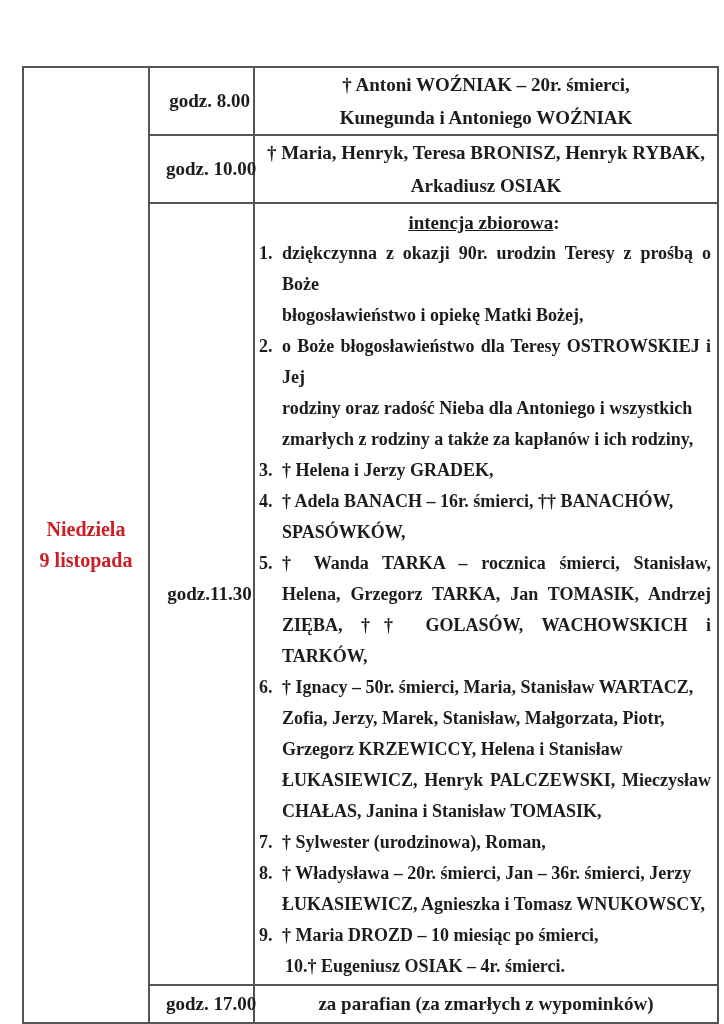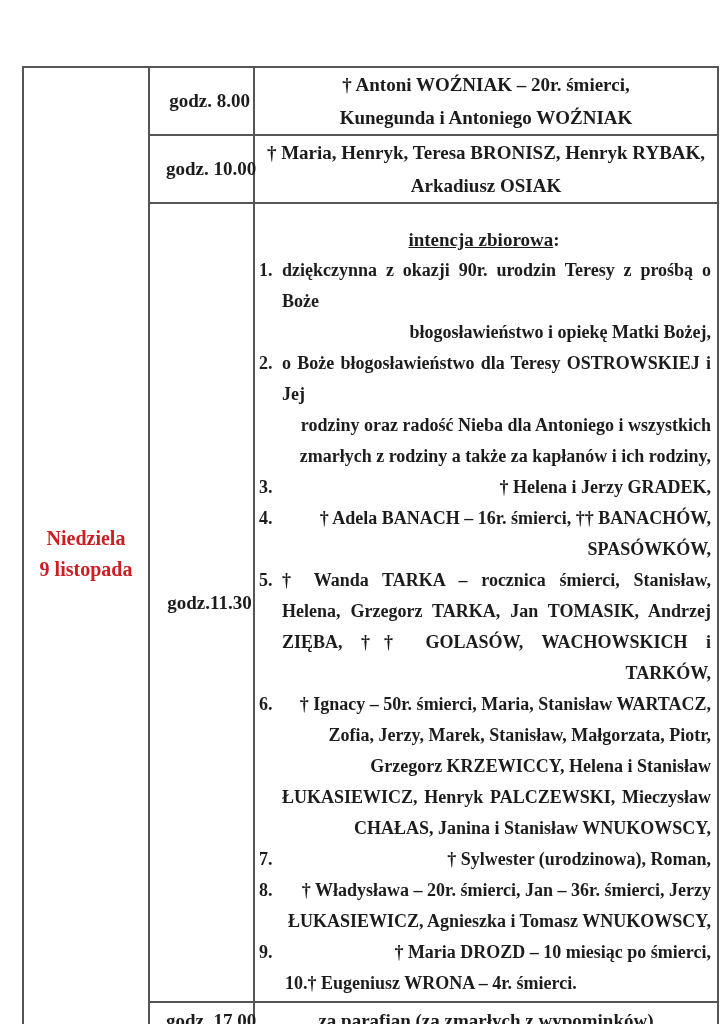--- a/index.html
+++ b/index.html
@@ -56,7 +56,7 @@
   tr.r4 td.int-center{line-height:30px;margin-top:34px;}
   td.list-cell{
     vertical-align:top;
-    padding:20px 6px 2px 2px;
+    padding:3px 6px 2px 2px;
     font-size:18px;
   }
   .col-header{

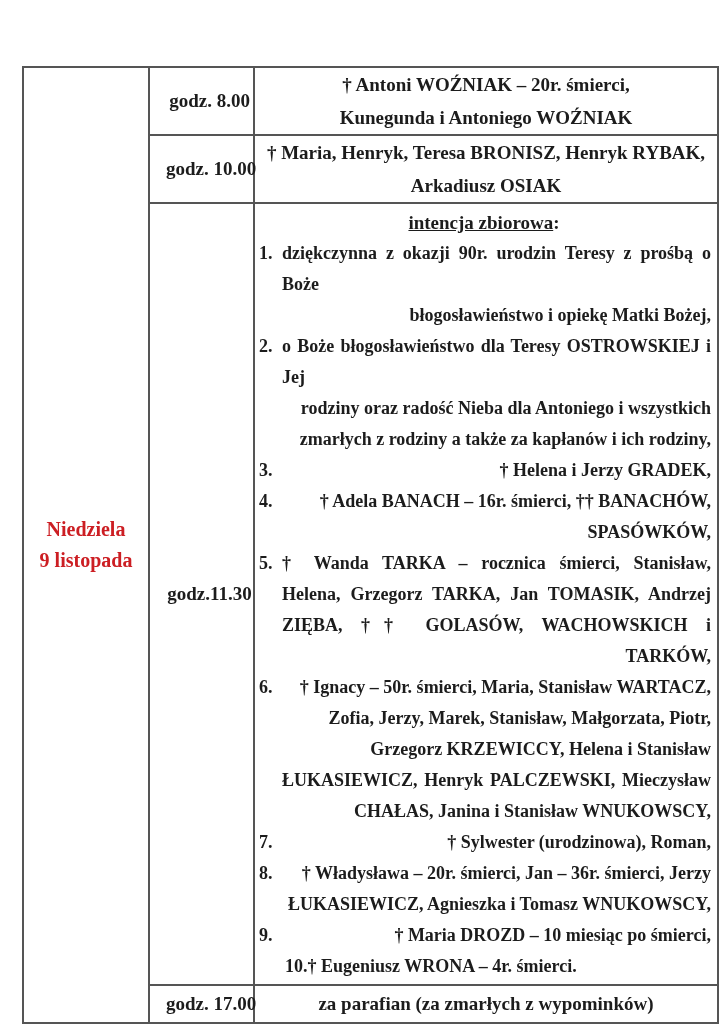--- a/index.html
+++ b/index.html
@@ -76,7 +76,7 @@
   }
   .ln{
     line-height:31px;
-    text-align:right;
+    text-align:left;
   }
   .ln.jf{
     text-align:justify;

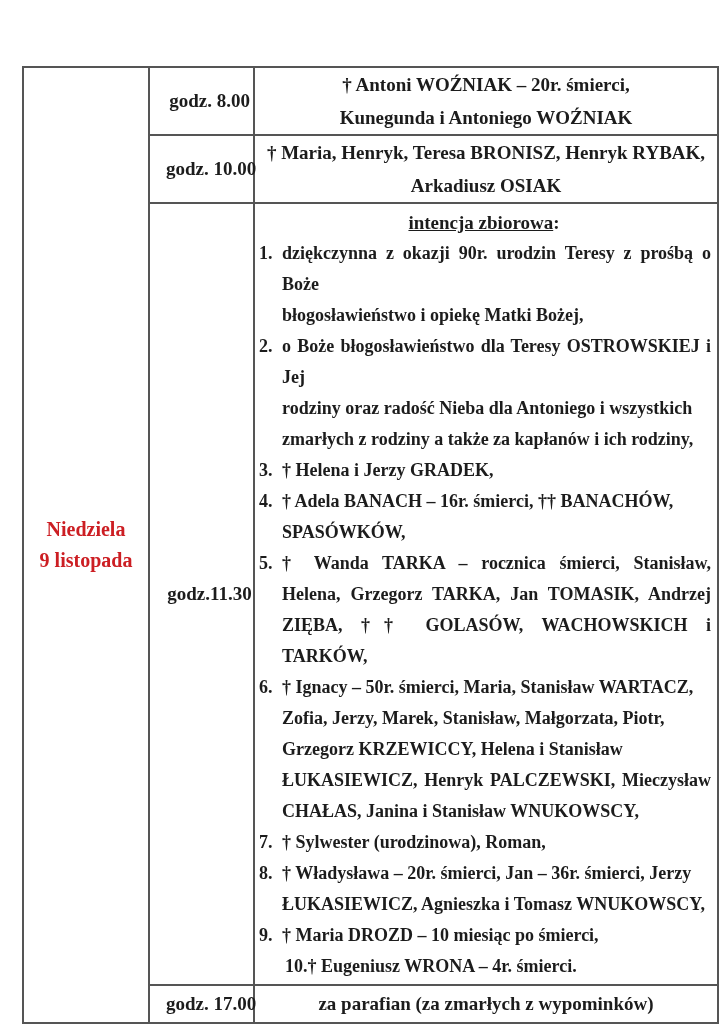--- a/index.html
+++ b/index.html
@@ -159,7 +159,7 @@
           <div class="ln">Zofia, Jerzy, Marek, Stanisław, Małgorzata, Piotr,</div>
           <div class="ln">Grzegorz KRZEWICCY, Helena i Stanisław</div>
           <div class="ln jf">ŁUKASIEWICZ, Henryk PALCZEWSKI, Mieczysław</div>
-          <div class="ln">CHAŁAS, Janina i Stanisław WNUKOWSCY,</div>
+          <div class="ln">CHAŁAS, Janina i Stanisław TOMASIK,</div>
         </div>
 
         <div class="item">

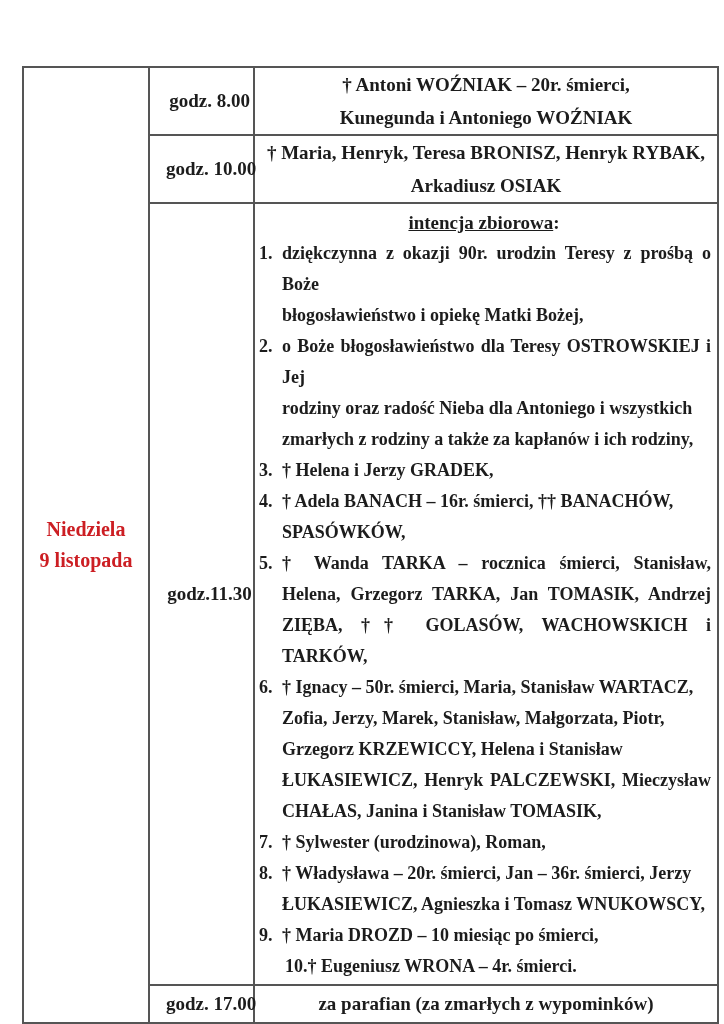--- a/index.html
+++ b/index.html
@@ -178,7 +178,7 @@
           <div class="ln">† Maria DROZD – 10 miesiąc po śmierci,</div>
         </div>
 
-        <div class="item item-tight"><span class="num">10.</span><span class="ln">† Eugeniusz WRONA – 4r. śmierci.</span></div>
+        <div class="item item-tight"><span class="num">10.</span><span class="ln">† Eugeniusz OSIAK – 4r. śmierci.</span></div>
       </td>
     </tr>
     <tr class="r4">

